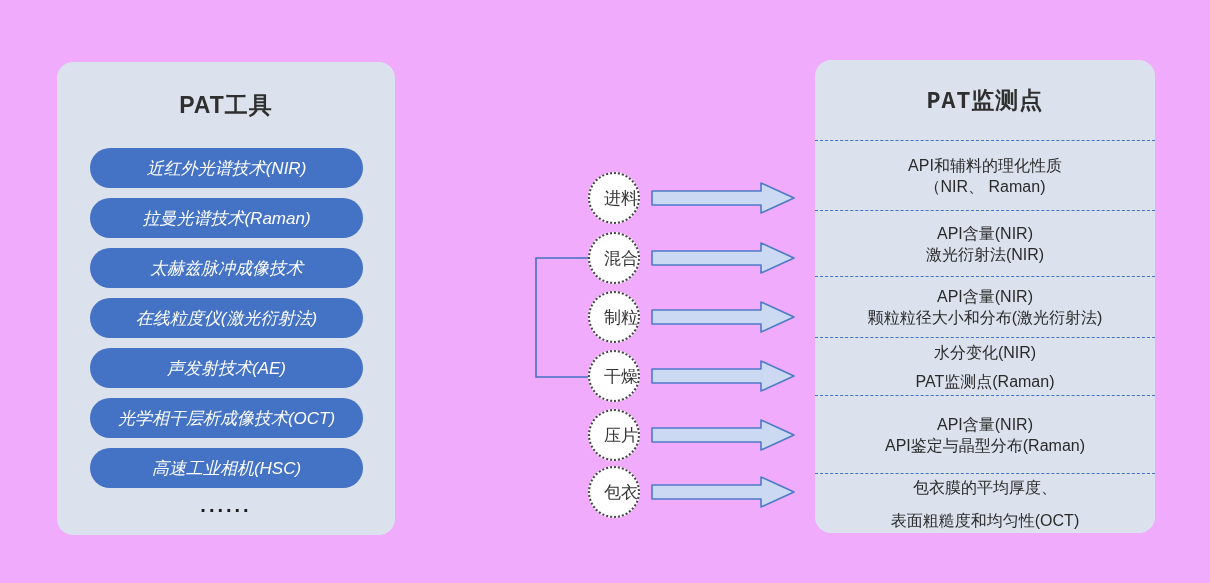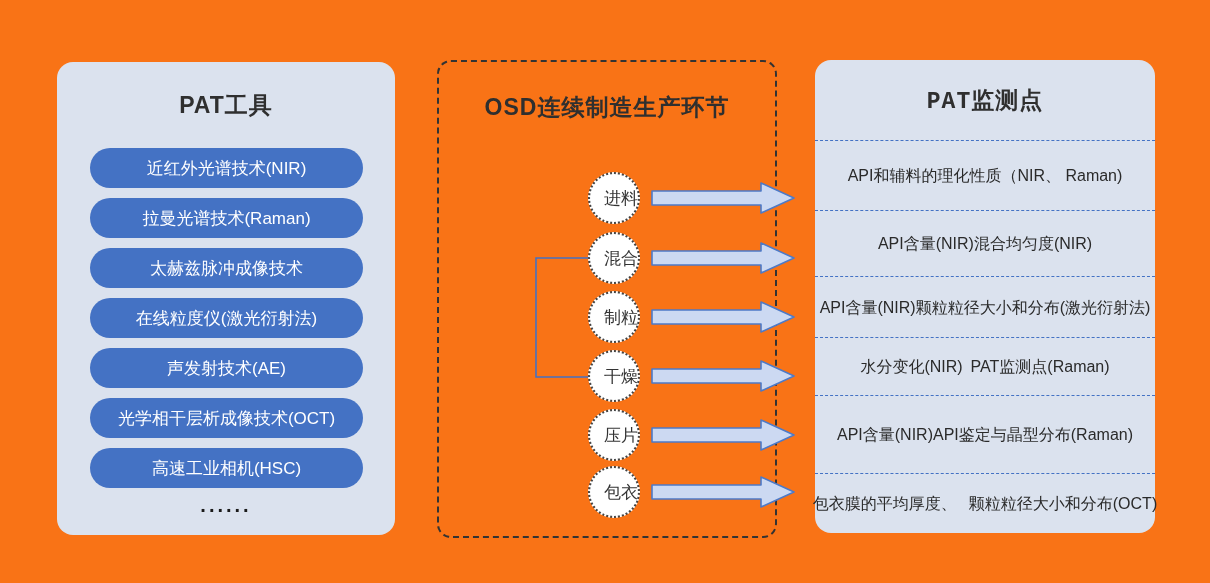--- a/index.html
+++ b/index.html
@@ -6,7 +6,7 @@
   .canvas{
     position:relative;
     width:1210px;height:583px;
-    background:#f97316;
+    background:#f0abfc;
     font-family:"Liberation Sans","DejaVu Sans",sans-serif;
     overflow:hidden;
   }

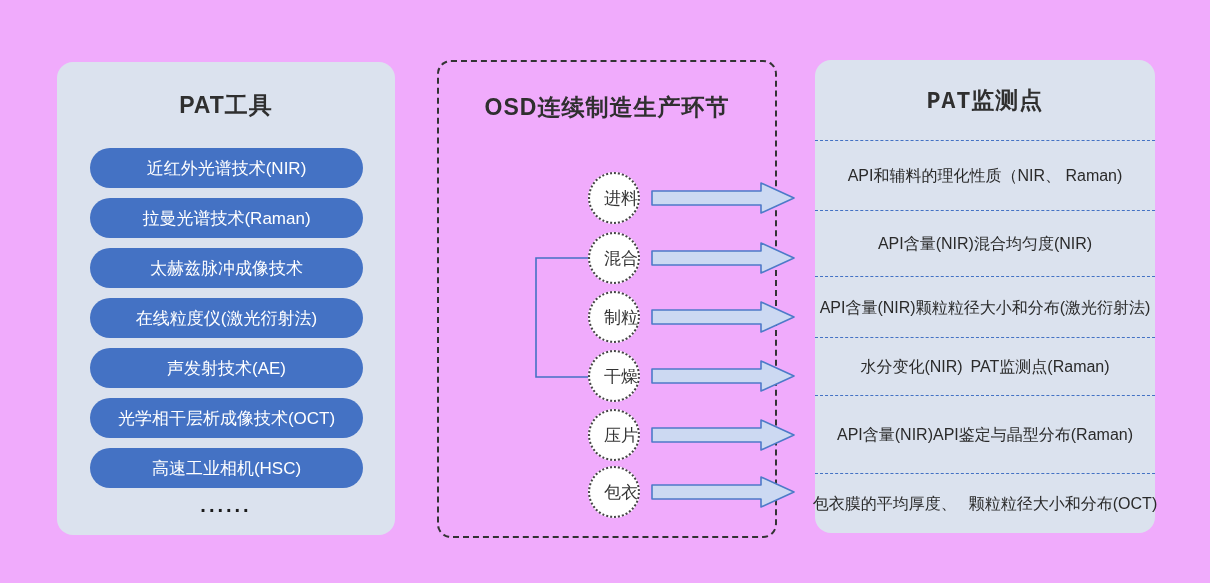--- a/index.html
+++ b/index.html
@@ -93,9 +93,6 @@
     <div class="dots">......</div>
   </section>
 
-  <section class="panel middle-panel">
-    <h2 class="panel-title">OSD连续制造生产环节</h2>
-  </section>
 
   <svg class="bracket" viewBox="0 0 56 123">
     <path d="M55 2 H2 V121 H55"></path>

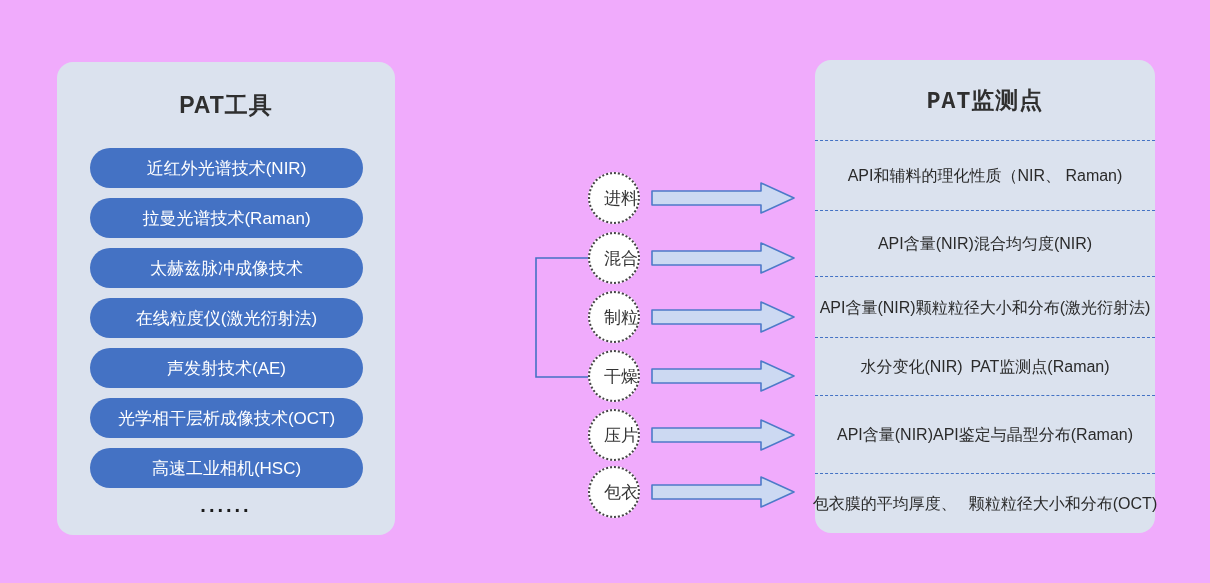--- a/index.html
+++ b/index.html
@@ -25,7 +25,7 @@
     position:absolute;left:33px;width:273px;height:40px;
     background:#4472c4;border-radius:20px;
     display:flex;align-items:center;justify-content:center;
-    color:#ffffff;font-size:17px;white-space:nowrap;
+    color:#ffffff;font-size:17px;white-space:nowrap;font-style:italic;
   }
   .dots{
     position:absolute;left:0;width:100%;top:432px;

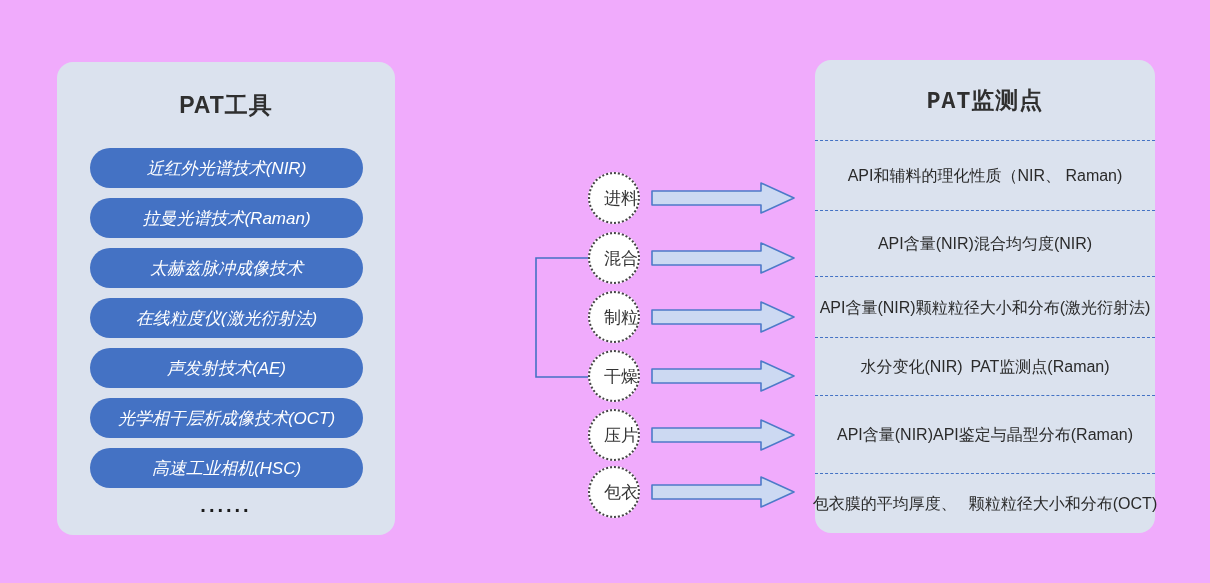--- a/index.html
+++ b/index.html
@@ -66,7 +66,7 @@
   .mon-row{
     box-sizing:border-box;
     border-top:1px dashed #4472c4;
-    display:flex;flex-direction:row;
+    display:flex;flex-direction:column;
     align-items:center;justify-content:center;
     font-size:16px;line-height:21px;color:#2a2a2a;
     text-align:center;

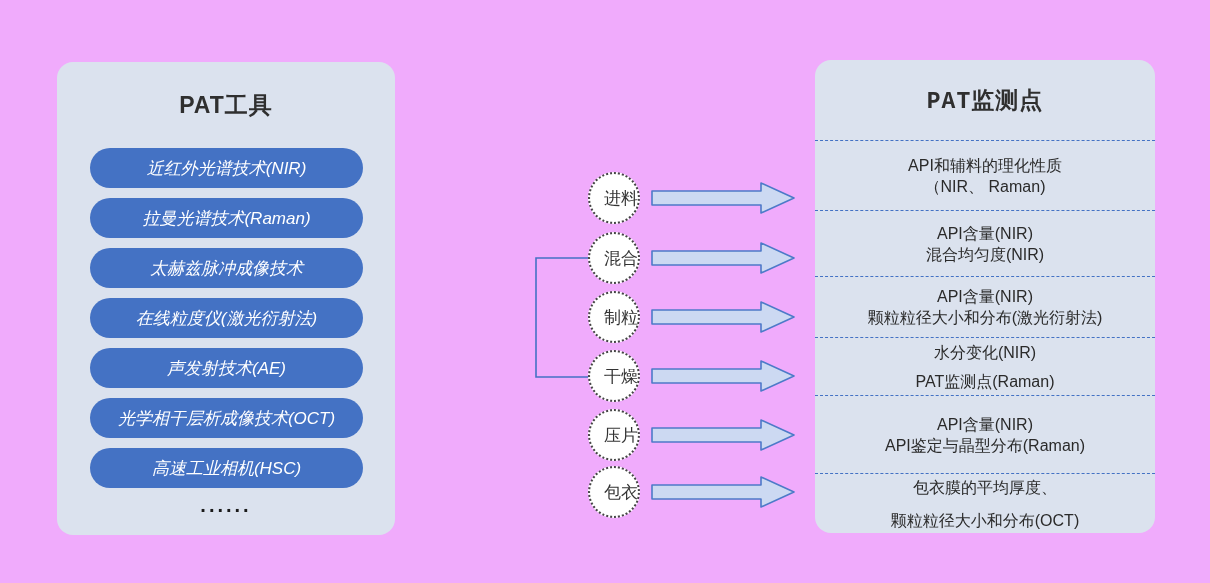--- a/index.html
+++ b/index.html
@@ -146,7 +146,7 @@
     </div>
     <div class="mon-row r2">
       <span>API含量(NIR)</span>
-      <span>混合均匀度(NIR)</span>
+      <span>激光衍射法(NIR)</span>
     </div>
     <div class="mon-row r3">
       <span>API含量(NIR)</span>

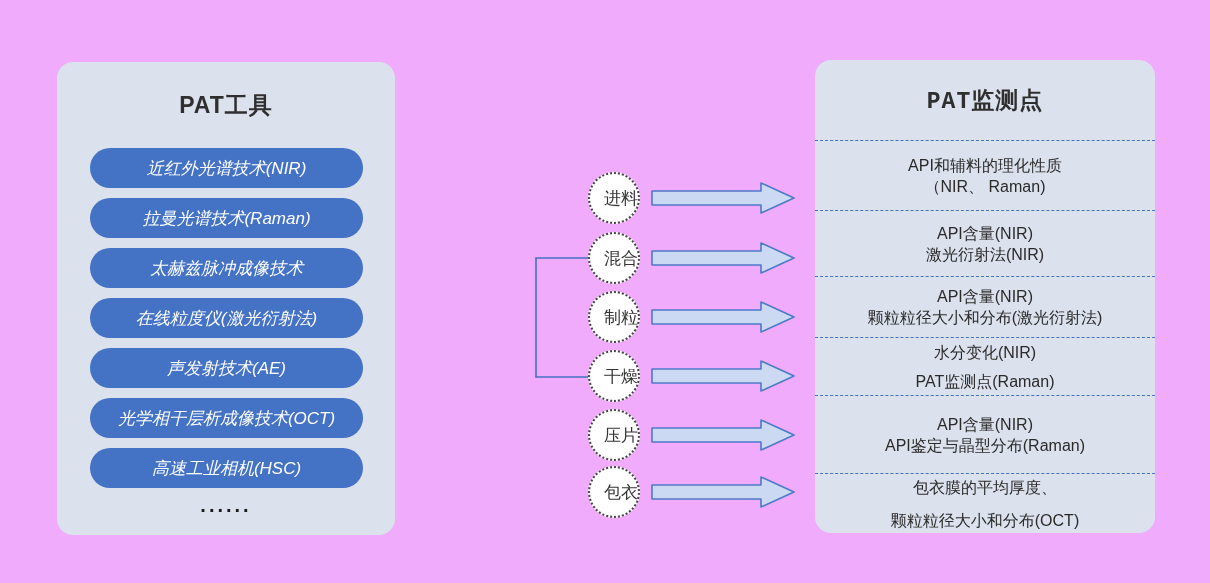--- a/index.html
+++ b/index.html
@@ -162,7 +162,7 @@
     </div>
     <div class="mon-row r6">
       <span>包衣膜的平均厚度、</span>
-      <span>颗粒粒径大小和分布(OCT)</span>
+      <span>表面粗糙度和均匀性(OCT)</span>
     </div>
   </section>
 

